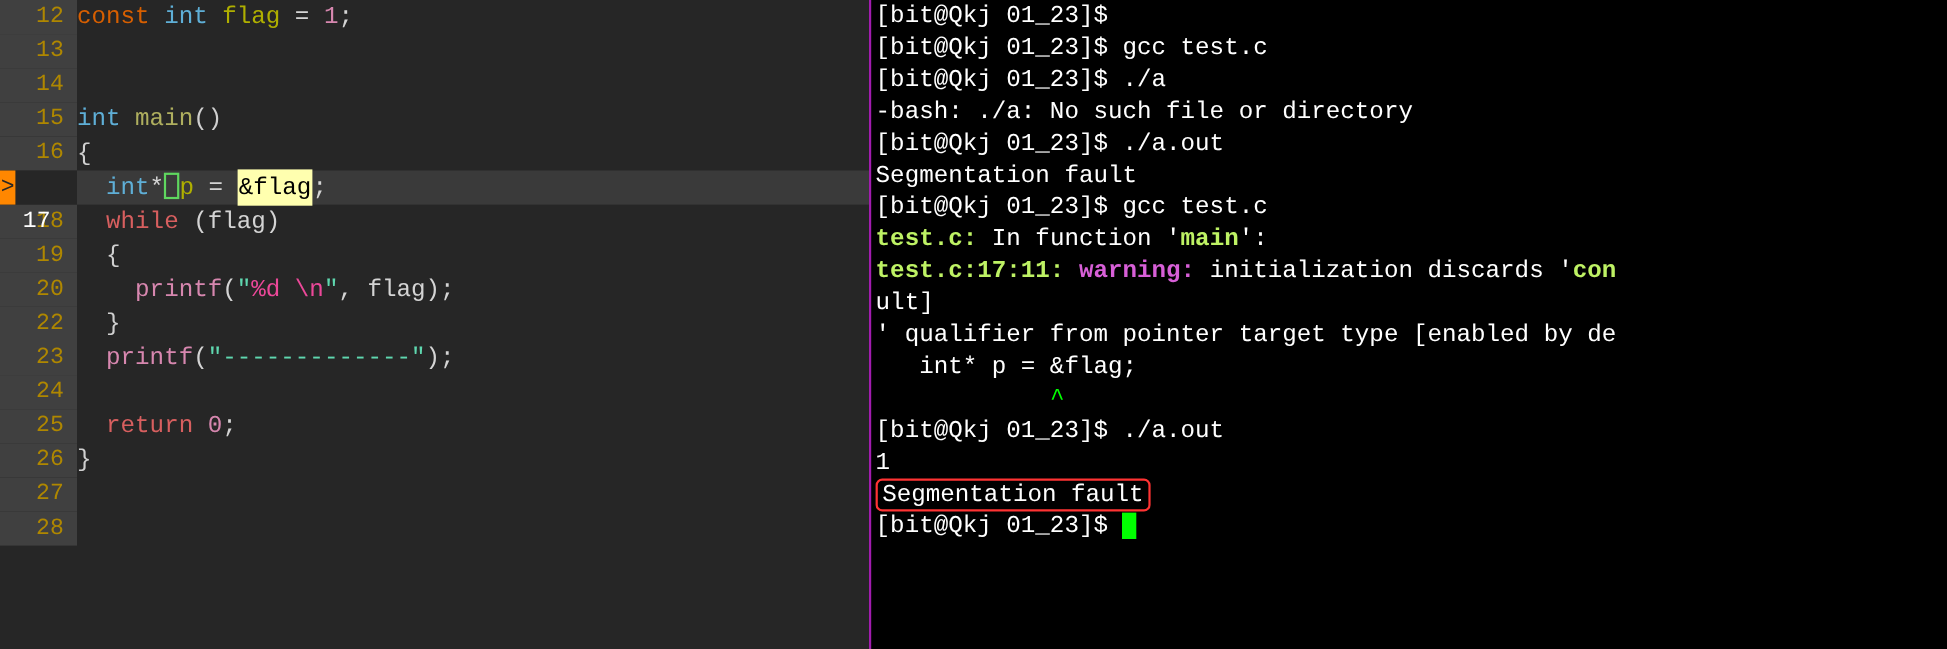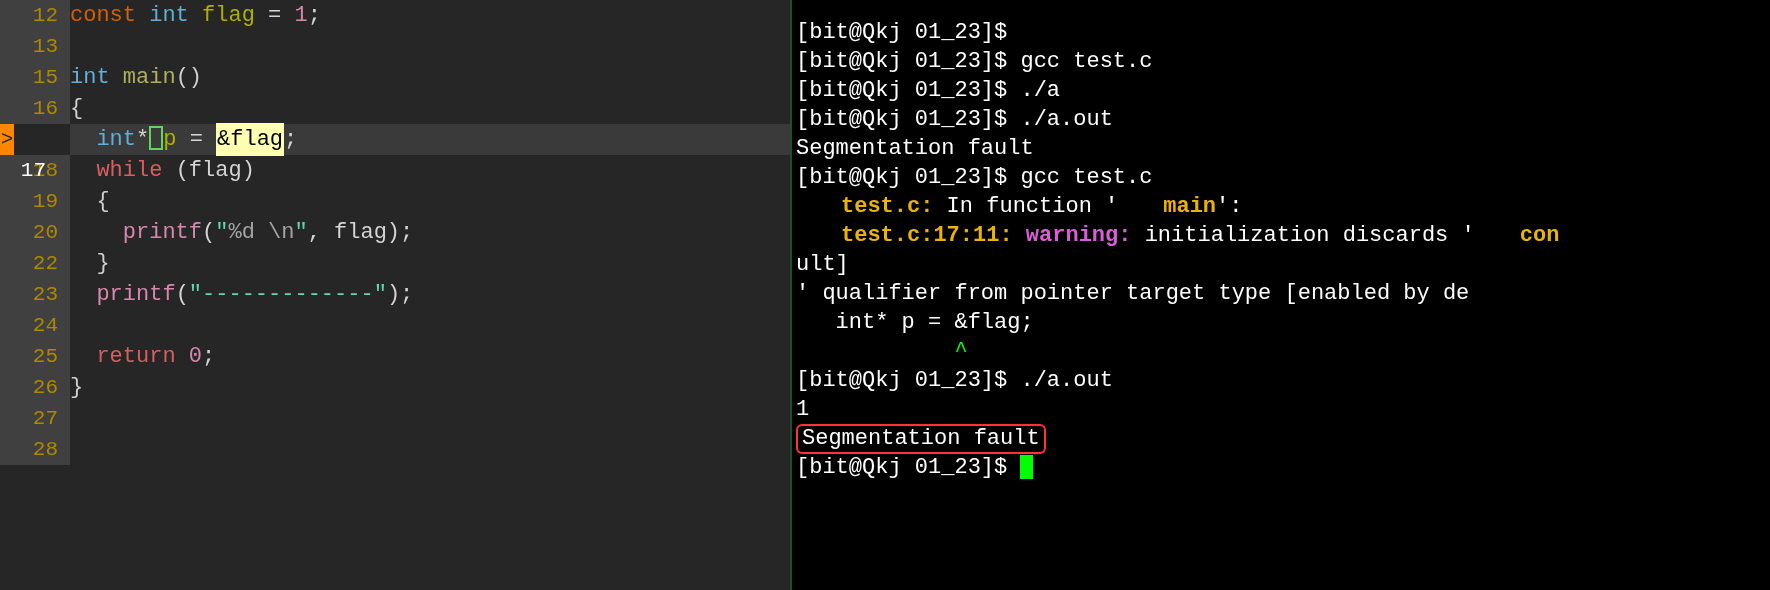--- a/index.html
+++ b/index.html
@@ -25,8 +25,8 @@
     height: 100%;
     background: #000000;
     color: #ffffff;
-    padding: 18px 4px;
-    border-left: 2px solid #14532d;
+    padding: 0 4px;
+    border-left: 2px solid #a21caf;
   }
   .code-line {
     display: flex;

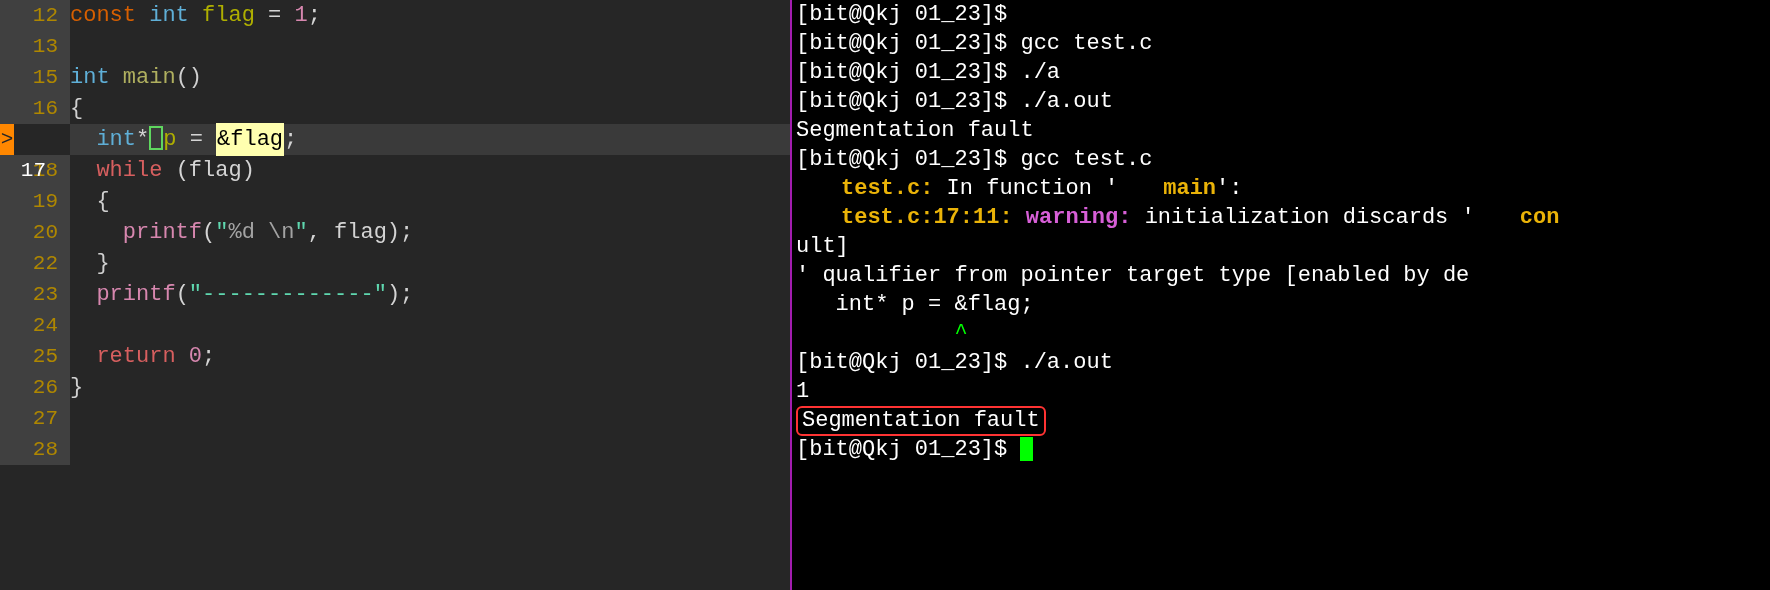--- a/index.html
+++ b/index.html
@@ -108,6 +108,7 @@
 <div class="editor-pane">
     <div class="code-line"><div class="gutter">12</div><div class="line-content"><span class="kw-const">const </span><span class="kw-int">int </span><span class="kw-ident">flag </span><span>= </span><span class="kw-num">1</span><span>;</span></div></div>
     <div class="code-line"><div class="gutter">13</div><div class="line-content"></div></div>
+    <div class="code-line"><div class="gutter">14</div><div class="line-content"></div></div>
     <div class="code-line"><div class="gutter">15</div><div class="line-content"><span class="kw-int">int </span><span class="kw-main">main</span><span class="kw-brace">()</span></div></div>
     <div class="code-line"><div class="gutter">16</div><div class="line-content"><span class="kw-brace">{</span></div></div>
     <div class="code-line current-line"><div class="gutter cur" style="position: relative; text-align: left; padding-left: 0px;"><span class="gutter-marker">&gt;</span><span style="float: right; padding-right: 12px;"> 17</span></div><div class="line-content"><span>  </span><span class="kw-int">int</span><span>*</span><span class="cursor-box"></span><span class="kw-ident">p </span><span>= </span><span class="hl-box">&amp;flag</span><span>;</span></div></div>

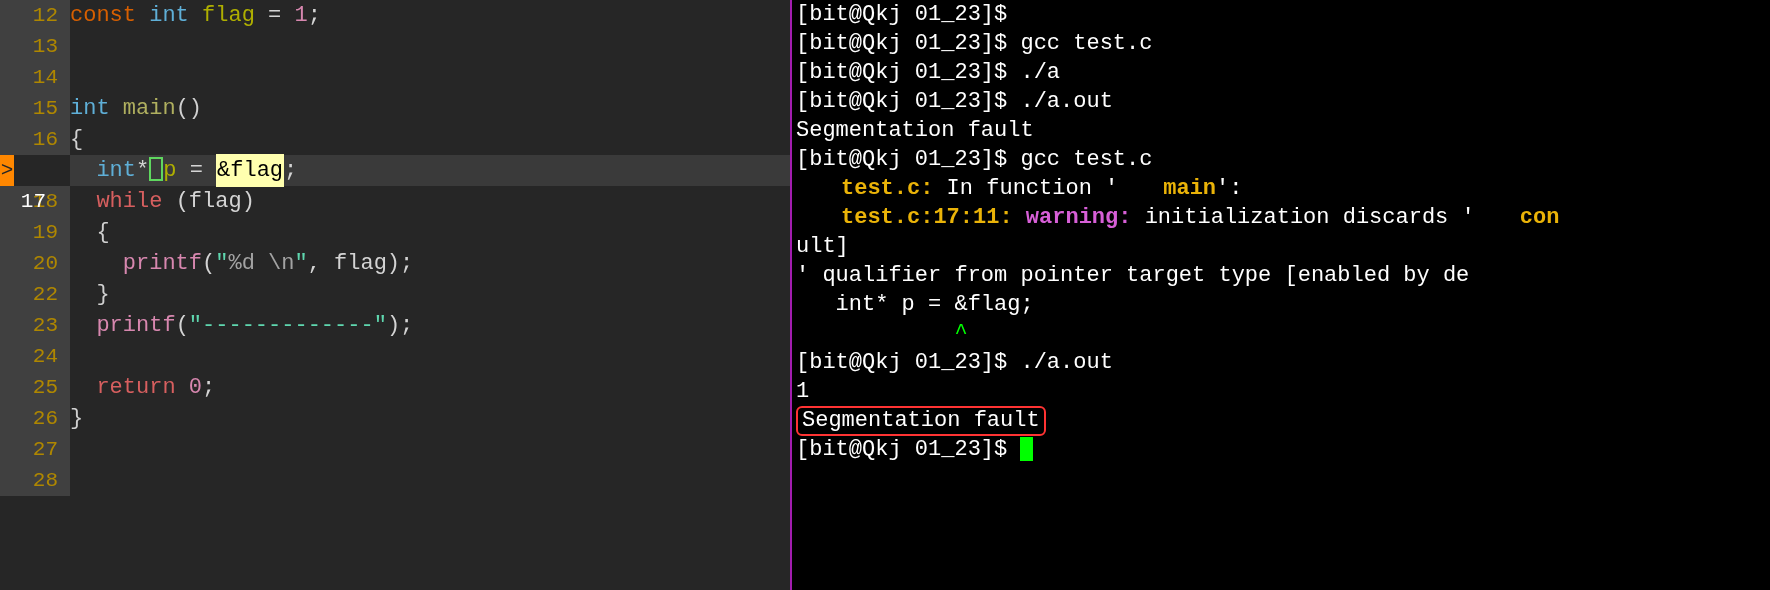--- a/index.html
+++ b/index.html
@@ -127,6 +127,7 @@
     <div class="term-line"><span class="term-prompt">[bit@Qkj 01_23]$ </span></div>
     <div class="term-line"><span class="term-prompt">[bit@Qkj 01_23]$ </span><span>gcc test.c</span></div>
     <div class="term-line"><span class="term-prompt">[bit@Qkj 01_23]$ </span><span>./a</span></div>
+    <div class="term-line"><span>-bash: ./a: No such file or directory</span></div>
     <div class="term-line"><span class="term-prompt">[bit@Qkj 01_23]$ </span><span>./a.out</span></div>
     <div class="term-line"><span>Segmentation fault</span></div>
     <div class="term-line"><span class="term-prompt">[bit@Qkj 01_23]$ </span><span>gcc test.c</span></div>

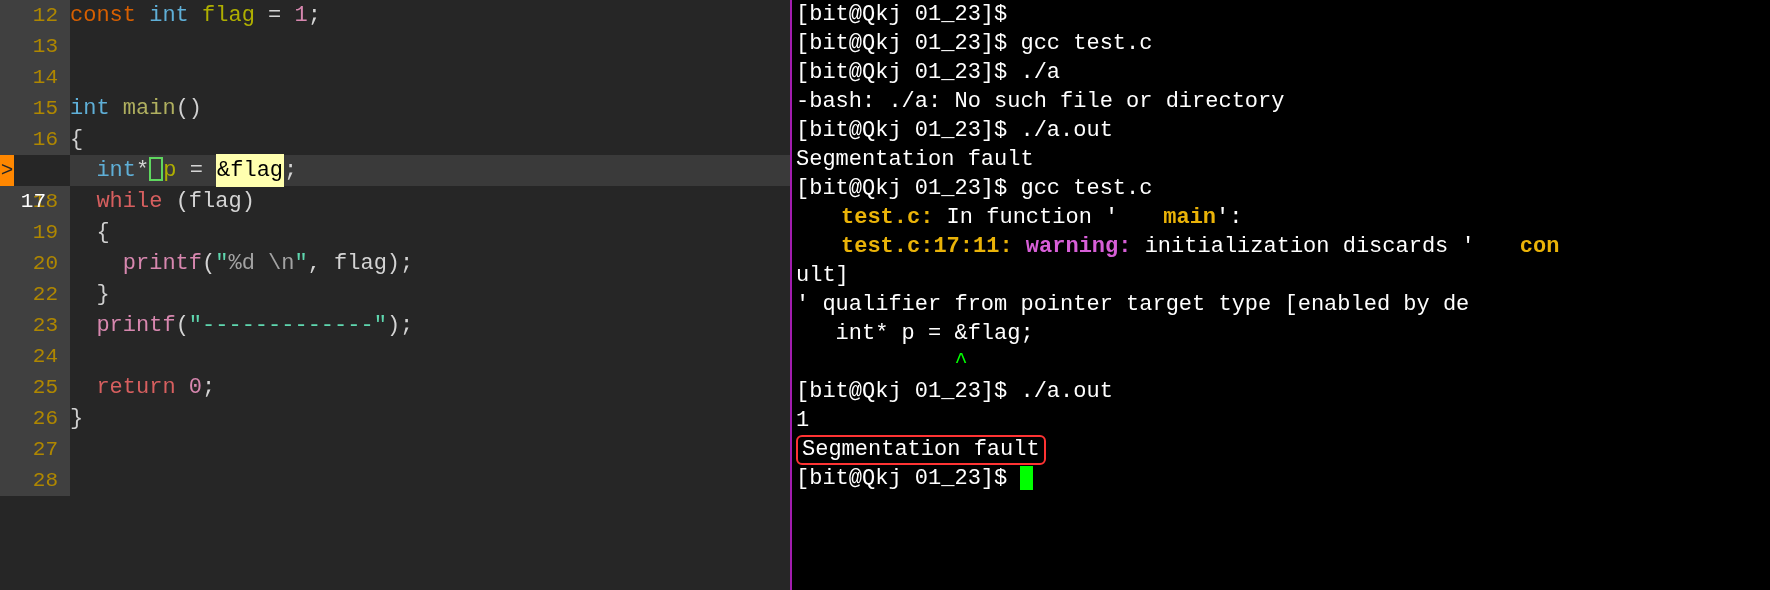--- a/index.html
+++ b/index.html
@@ -83,7 +83,7 @@
     font-size: 22px;
   }
   .term-prompt { color: #ffffff; }
-  .term-bold { font-weight: bold; color: #eab308; margin-left: 45px; }
+  .term-bold { font-weight: bold; color: #bef264; }
   .term-warn { color: #d75fd7; font-weight: bold; }
   .term-green { color: #00ff00; }
   .term-boxed {

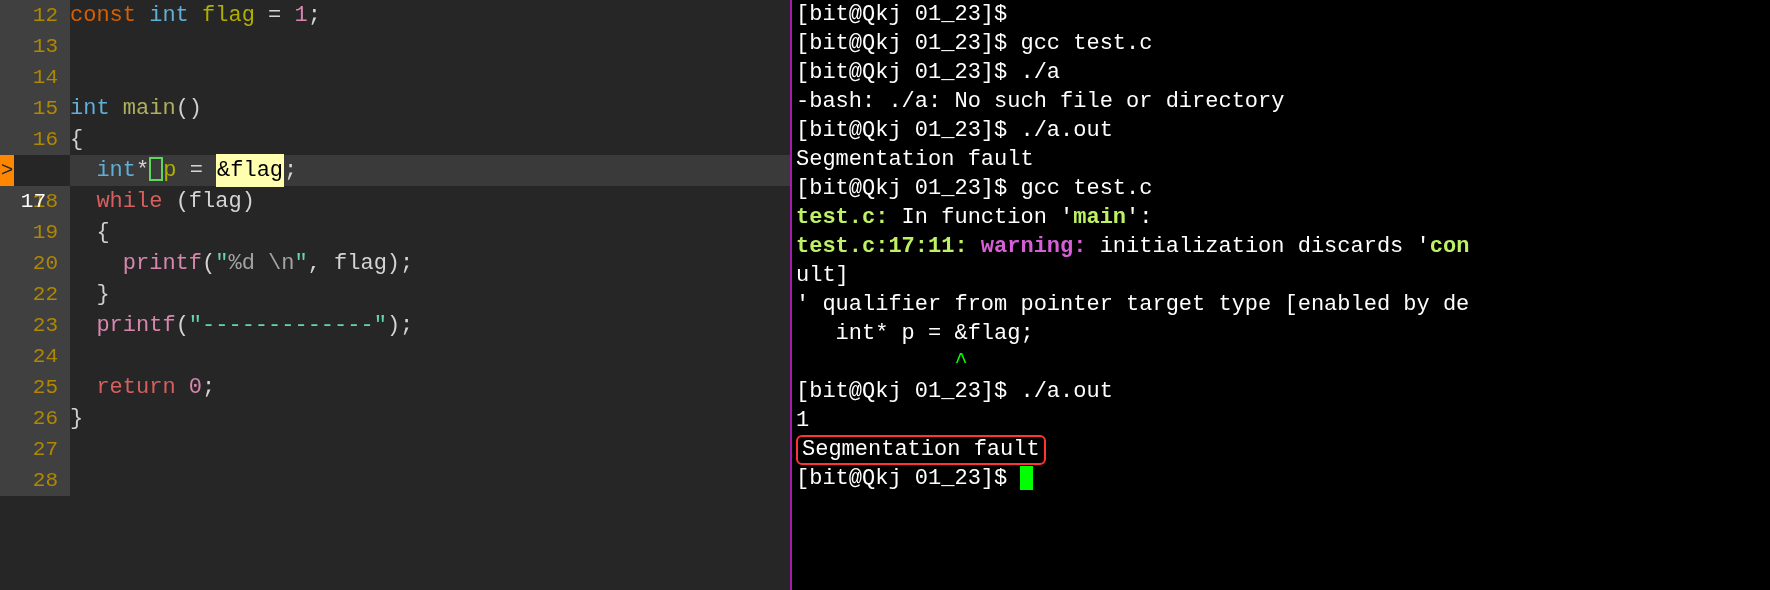--- a/index.html
+++ b/index.html
@@ -58,7 +58,7 @@
   .kw-return  { color: #d75f5f; }
   .kw-printf  { color: #d787af; }
   .kw-str     { color: #5fd7af; }
-  .kw-esc     { color: #a3a3a3; }
+  .kw-esc     { color: #ec4899; }
   .kw-brace   { color: #d0d0d0; }
   .hl-box     { background: #ffffaf; color: #000; padding:4px 1px;}
   .cursor-box {

